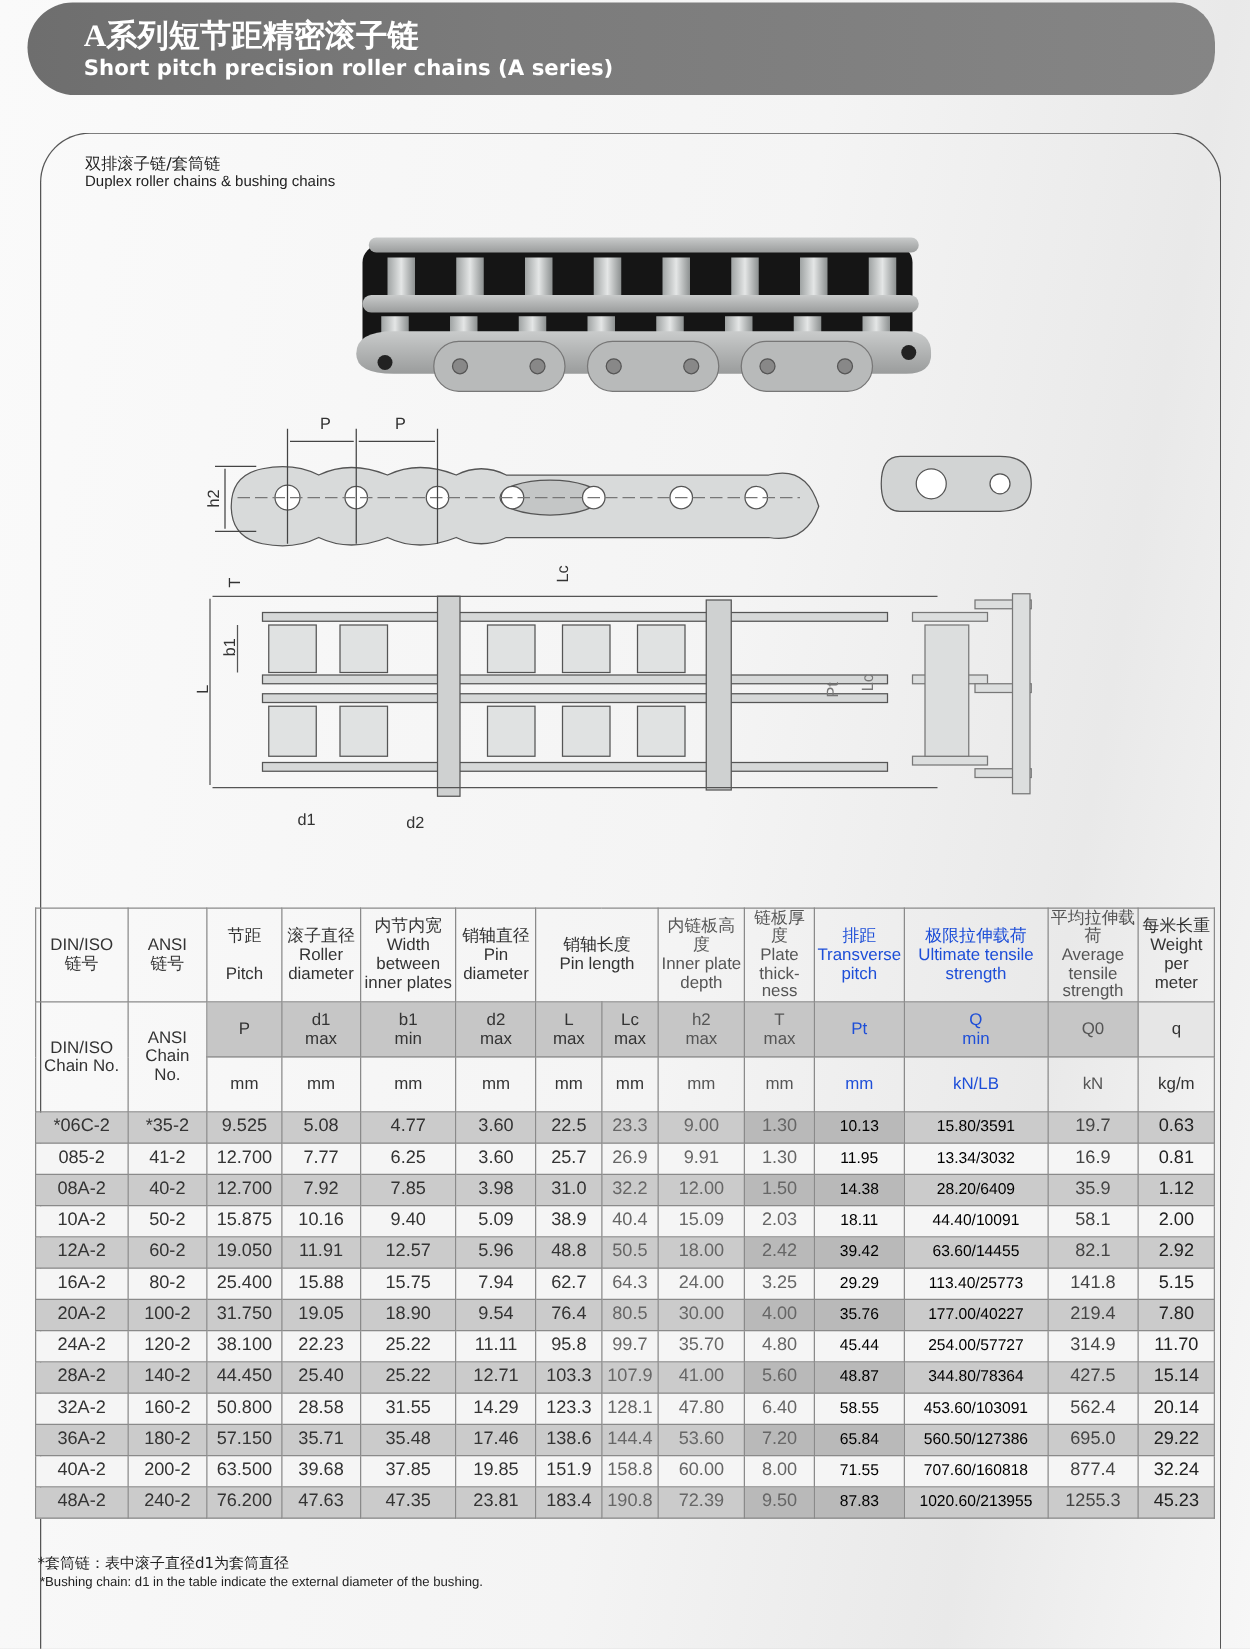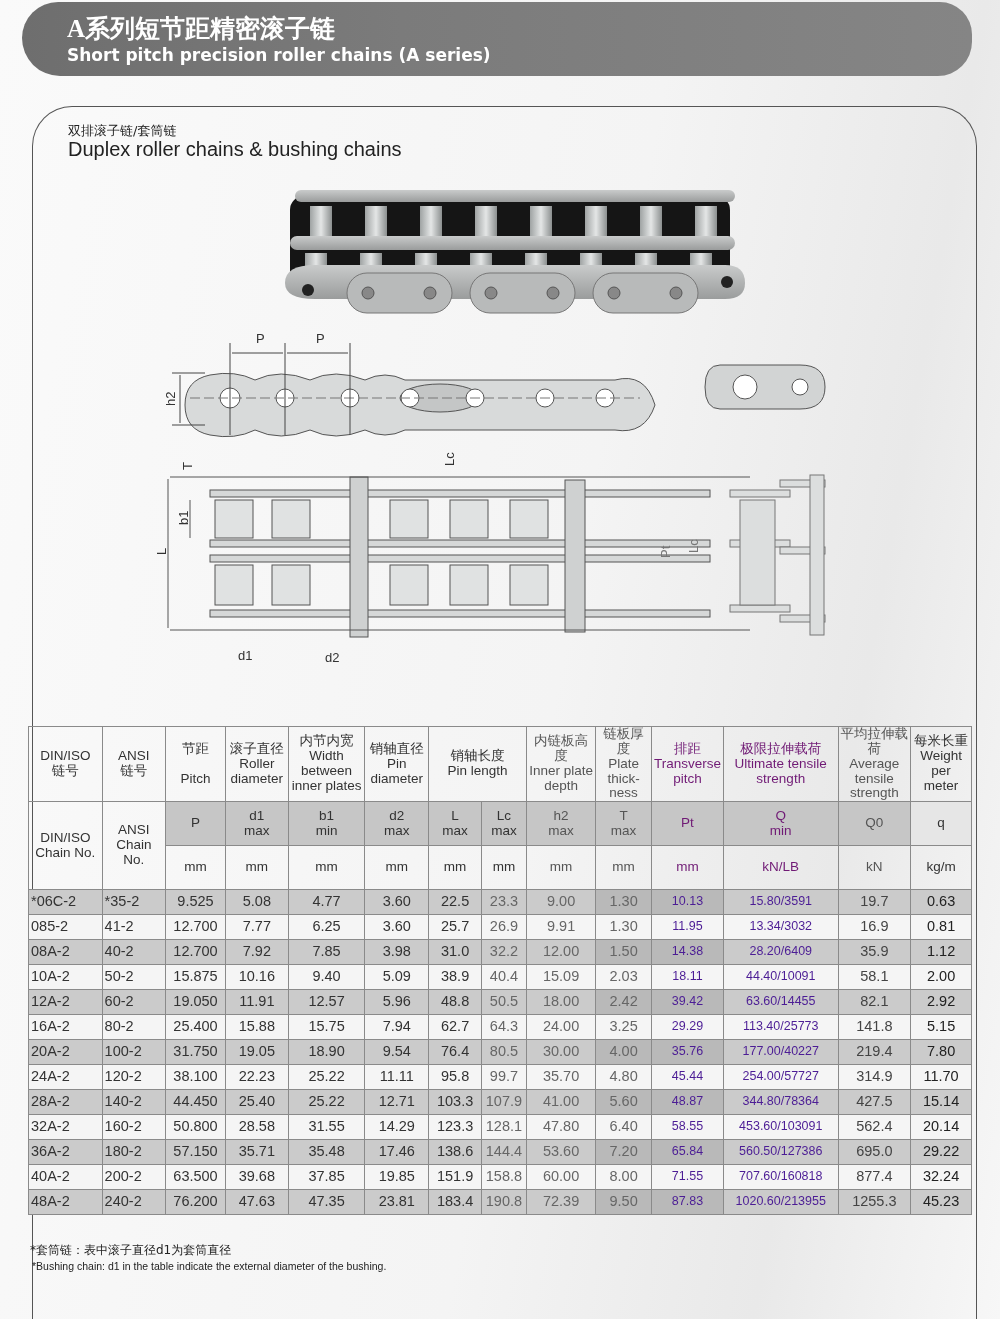--- a/index.html
+++ b/index.html
@@ -31,7 +31,7 @@
     border-radius: 40px 40px 0 0;
   }
   .sub-cn { position: absolute; left: 68px; top: 122px; font-size: 13px; color: #222; font-family: "DejaVu Sans", sans-serif; }
-  .sub-en { position: absolute; left: 68px; top: 138px; font-size: 20px; color: #222; }
+  .sub-en { position: absolute; left: 68px; top: 138px; font-size: 12px; color: #222; }
 
   .photo { position: absolute; left: 265px; top: 178px; width: 480px; height: 140px; }
   .drawing { position: absolute; left: 150px; top: 325px; width: 760px; height: 345px; }

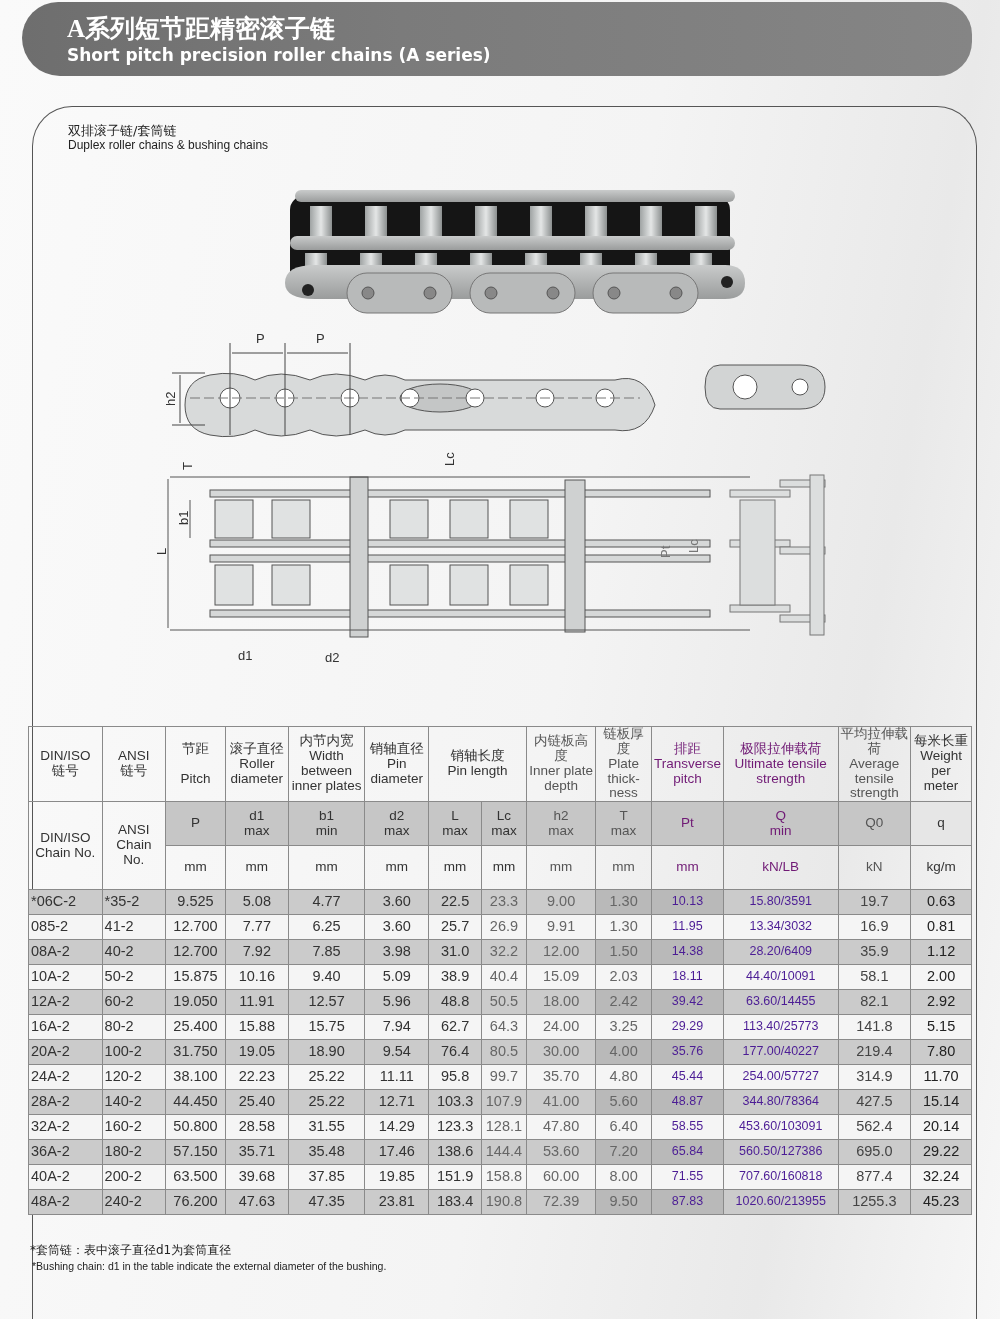--- a/index.html
+++ b/index.html
@@ -50,7 +50,7 @@
   .hdr2 th.first { background: transparent; }
   .hdr3 th { height: 44px; }
   .hdr2 th.qcol { background: #e6e6e6; }
-  .faded { color: #701a75; margin-top: 10px; }
+  .faded { color: #1d4ed8; margin-top: 10px; }
   .mid { color: #555; margin-top: 32px; }
   tbody tr { height: 25px; }
   tbody tr:nth-child(odd) td { background: #cbcbcb; }

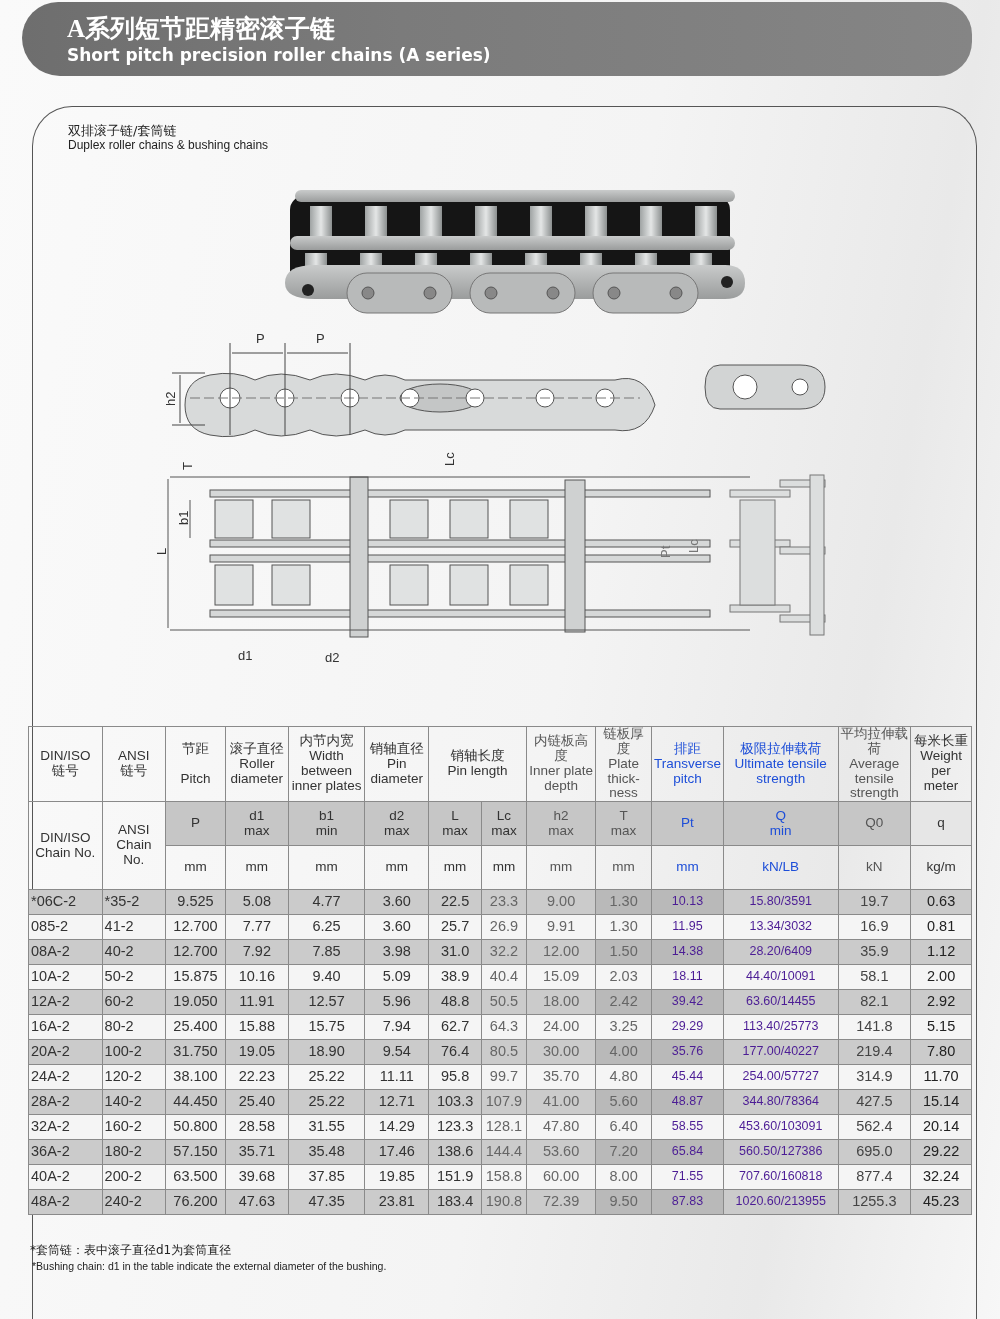--- a/index.html
+++ b/index.html
@@ -56,7 +56,7 @@
   tbody tr:nth-child(odd) td { background: #cbcbcb; }
   tbody tr:nth-child(even) td { background: #f5f5f5; }
   tbody td { font-size: 14.5px; text-align: right; padding-right: 10px; }
-  tbody td.c0, tbody td.c1 { text-align: left; padding-right: 2px; }
+  tbody td.c0, tbody td.c1 { text-align: center; padding-right: 2px; }
   tbody td.c8, tbody td.c9, tbody td.c10 { color: #666; }
   tbody td.c11, tbody td.c12 { color: #4c1d95; font-size: 12.5px; }
   tbody td.c13 { color: #444; }

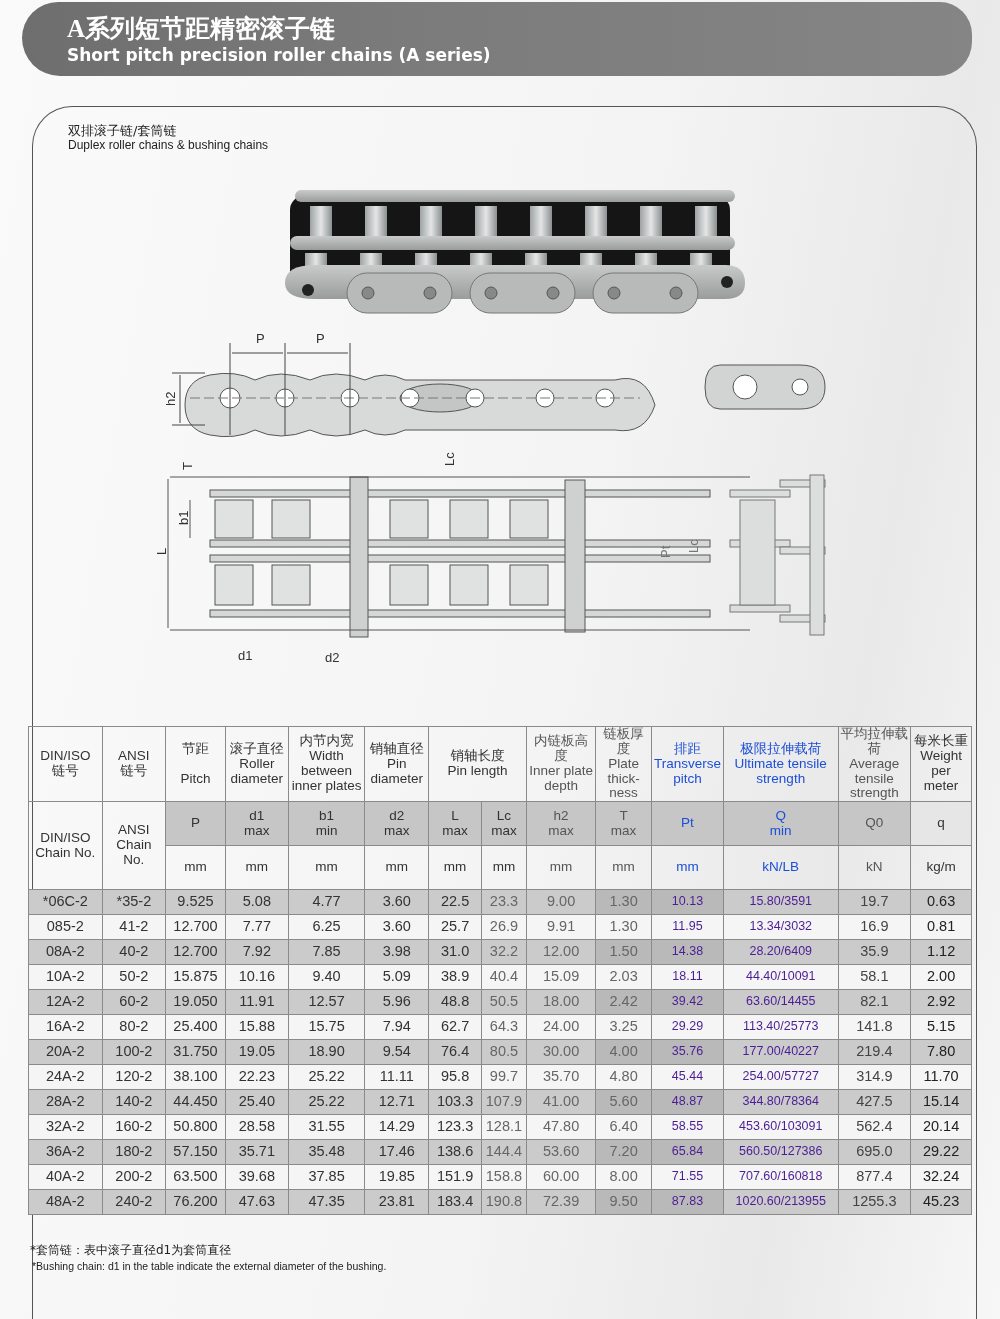--- a/index.html
+++ b/index.html
@@ -58,7 +58,7 @@
   tbody td { font-size: 14.5px; text-align: right; padding-right: 10px; }
   tbody td.c0, tbody td.c1 { text-align: center; padding-right: 2px; }
   tbody td.c8, tbody td.c9, tbody td.c10 { color: #666; }
-  tbody td.c11, tbody td.c12 { color: #4c1d95; font-size: 12.5px; }
+  tbody td.c11, tbody td.c12 { color: #000000; font-size: 12.5px; }
   tbody td.c13 { color: #444; }
   tbody td.c14 { color: #222; margin-top: 32px; }
   tbody tr:nth-child(odd) td.c10, tbody tr:nth-child(odd) td.c11 { background: #b9b9b9; }

